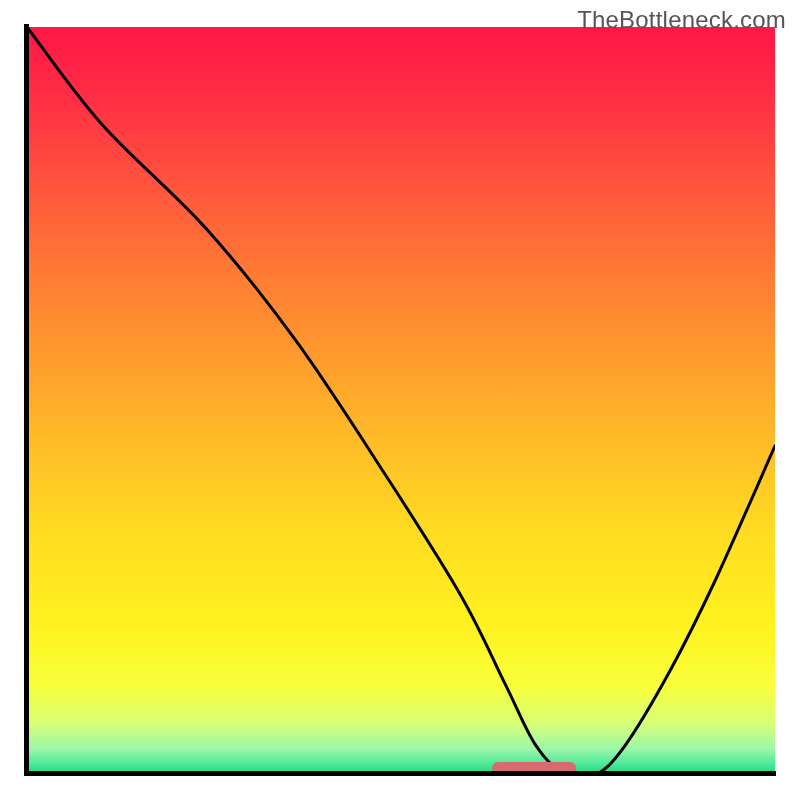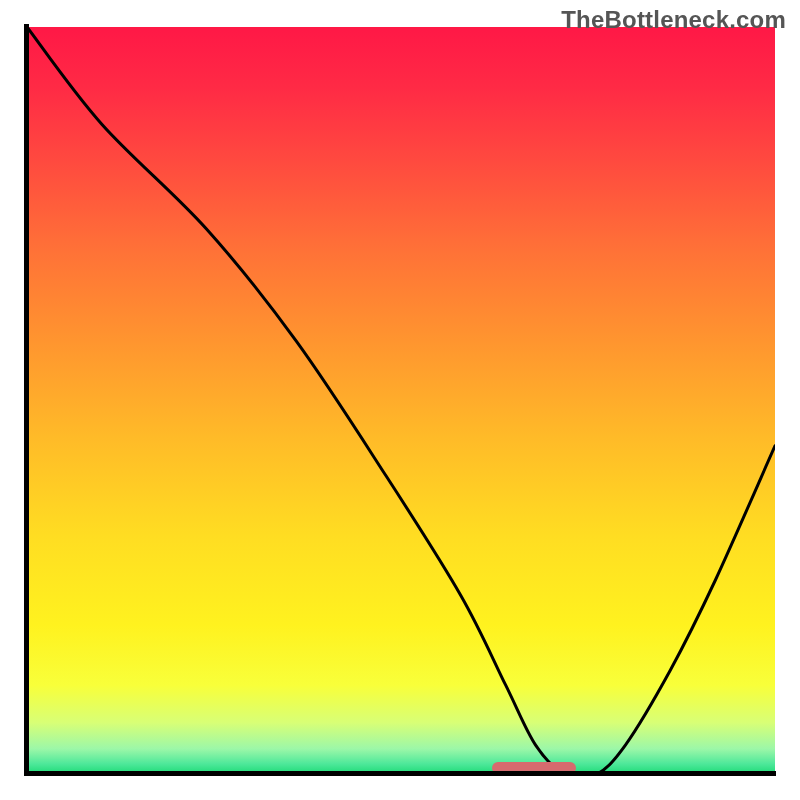--- a/index.html
+++ b/index.html
@@ -21,7 +21,7 @@
     top: 6px;
     right: 14px;
     font-size: 24px;
-    font-weight: 700;
+    font-weight: 400;
     color: #555;
     letter-spacing: 0.2px;
     z-index: 30;

